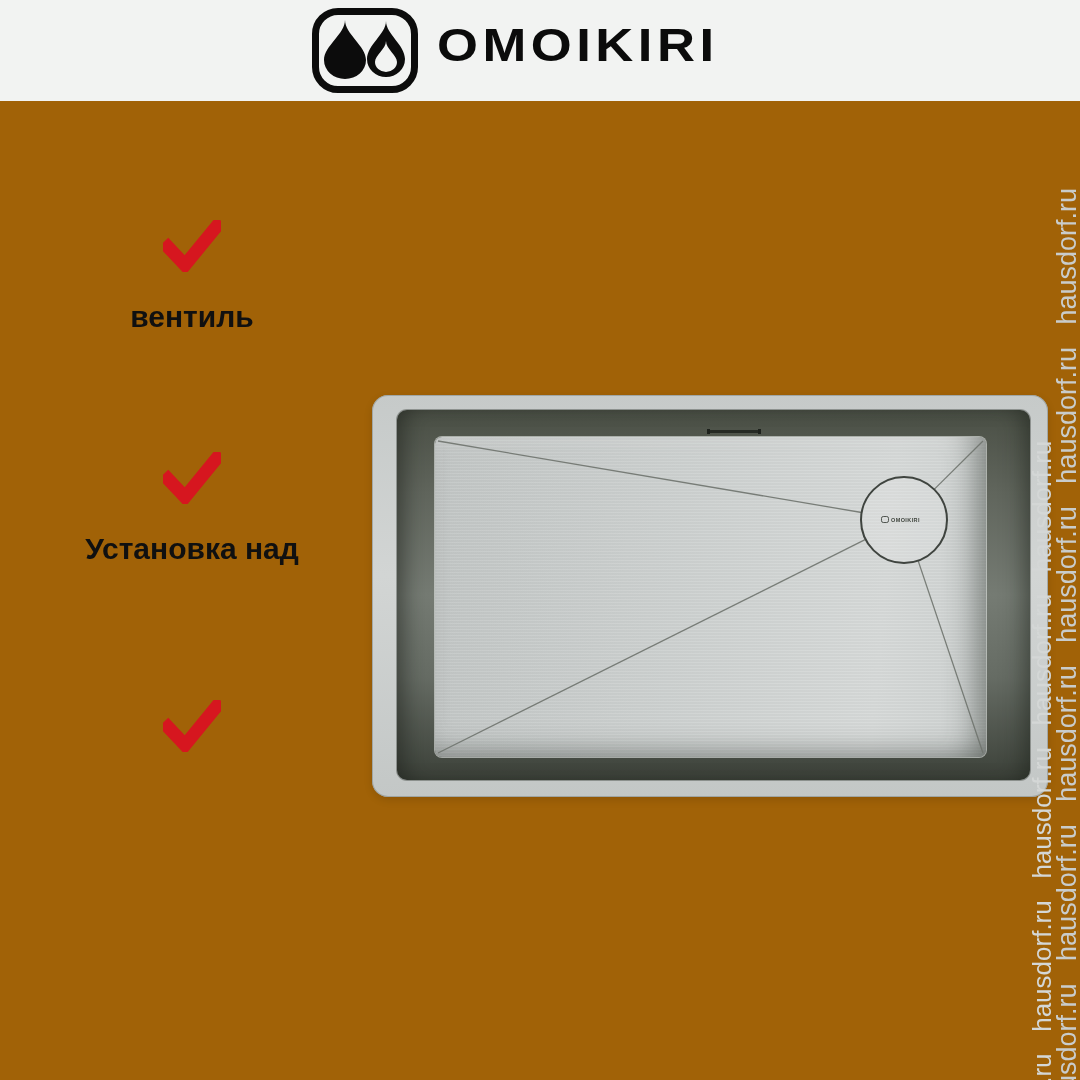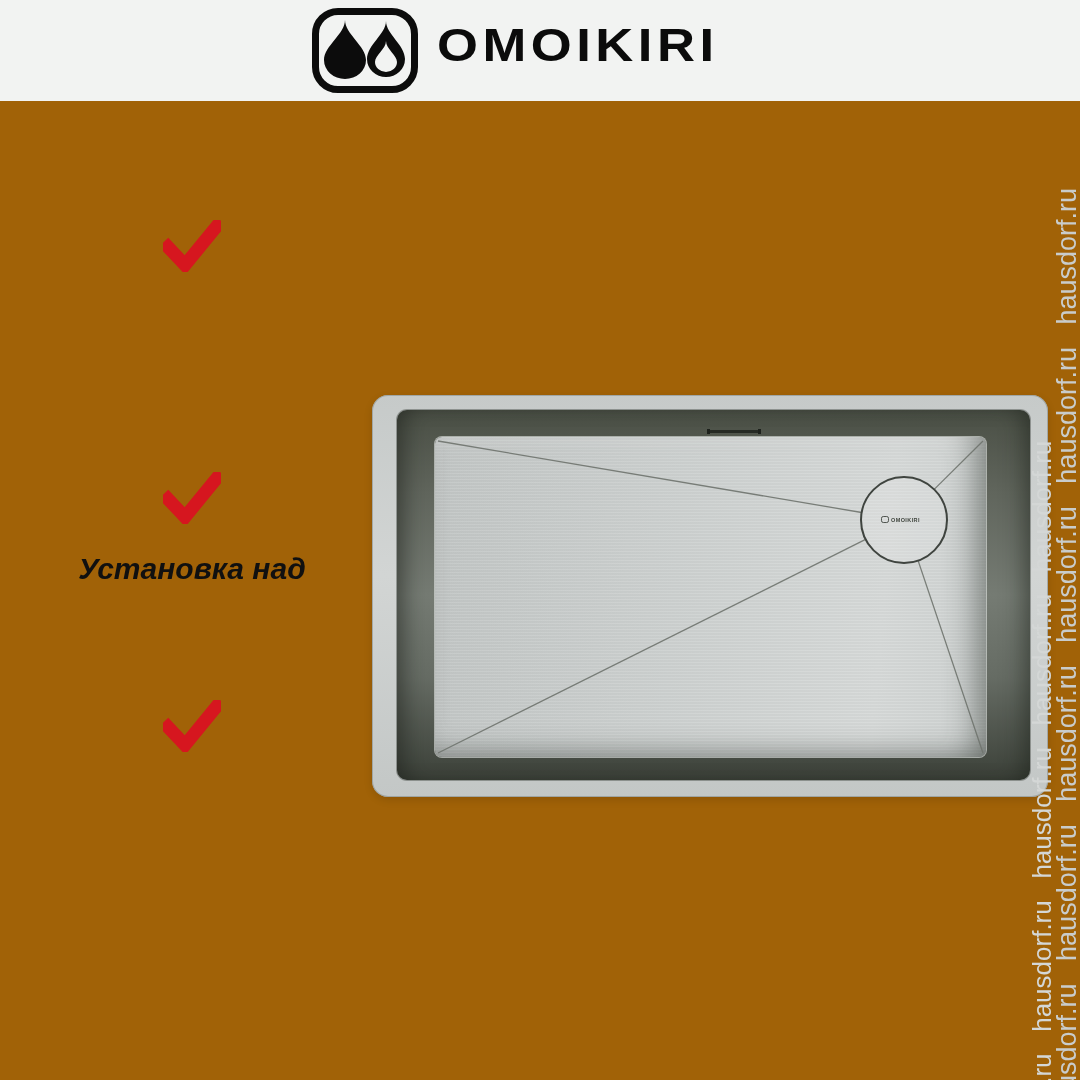--- a/index.html
+++ b/index.html
@@ -71,6 +71,7 @@
       <path d="M5 27 L22 45 L54 6" fill="none" stroke="#d6161f" stroke-width="13" stroke-linecap="square"></path>
     </svg>
     <div class="feature-text">
+      <div>вентиль</div>
     </div>
   </div>
 

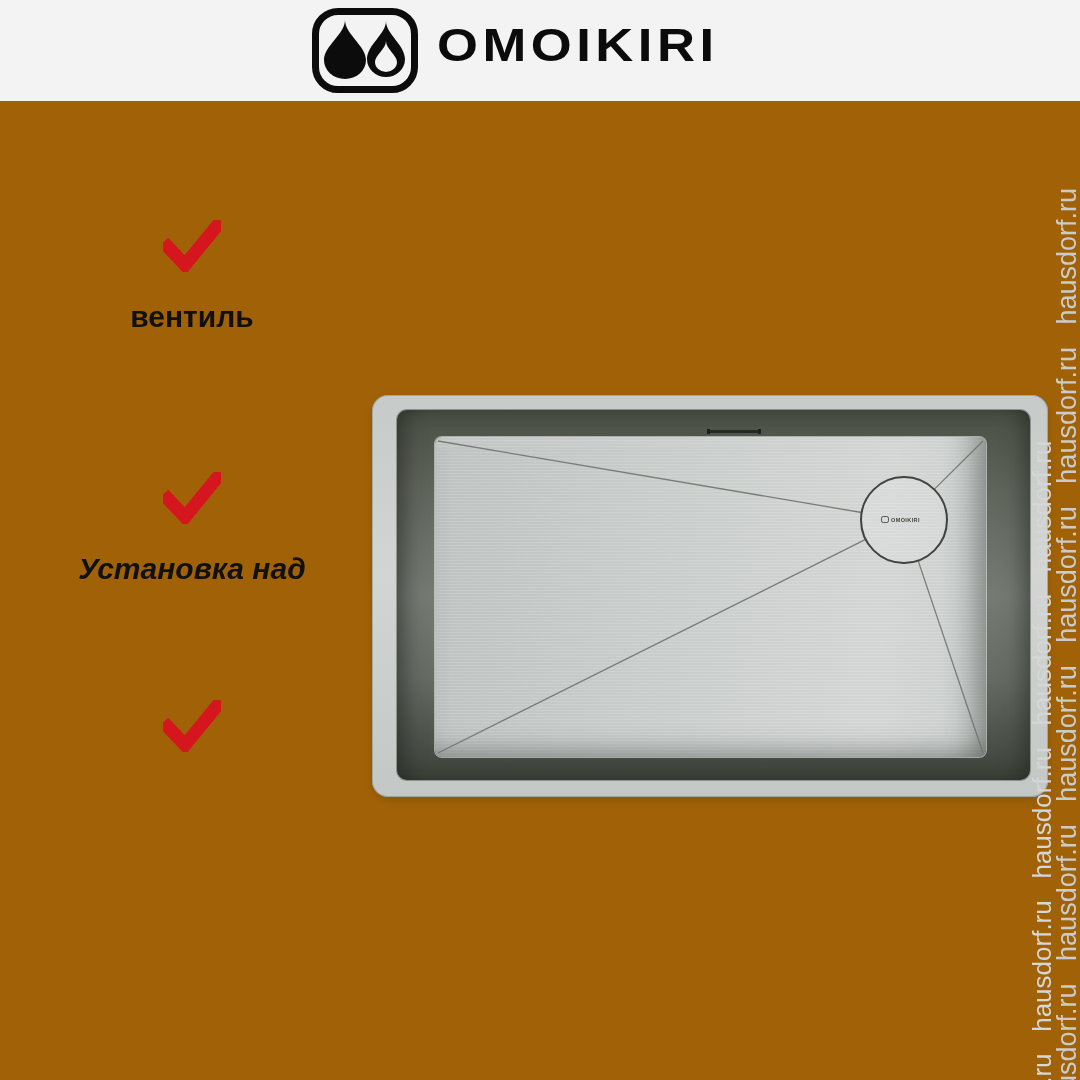--- a/index.html
+++ b/index.html
@@ -17,7 +17,7 @@
 
   
   .feature{position:absolute;left:57px;width:270px;text-align:center;}
-  .f1{top:220px;} .f2{top:472px;font-style:italic;} .f3{top:700px;}
+  .f1{top:220px;} .f2{top:452px;} .f3{top:700px;}
   .check{display:block;margin:0 auto 26px auto;}
   .feature-text{font-size:30px;line-height:38px;font-weight:700;color:#101010;}
 

